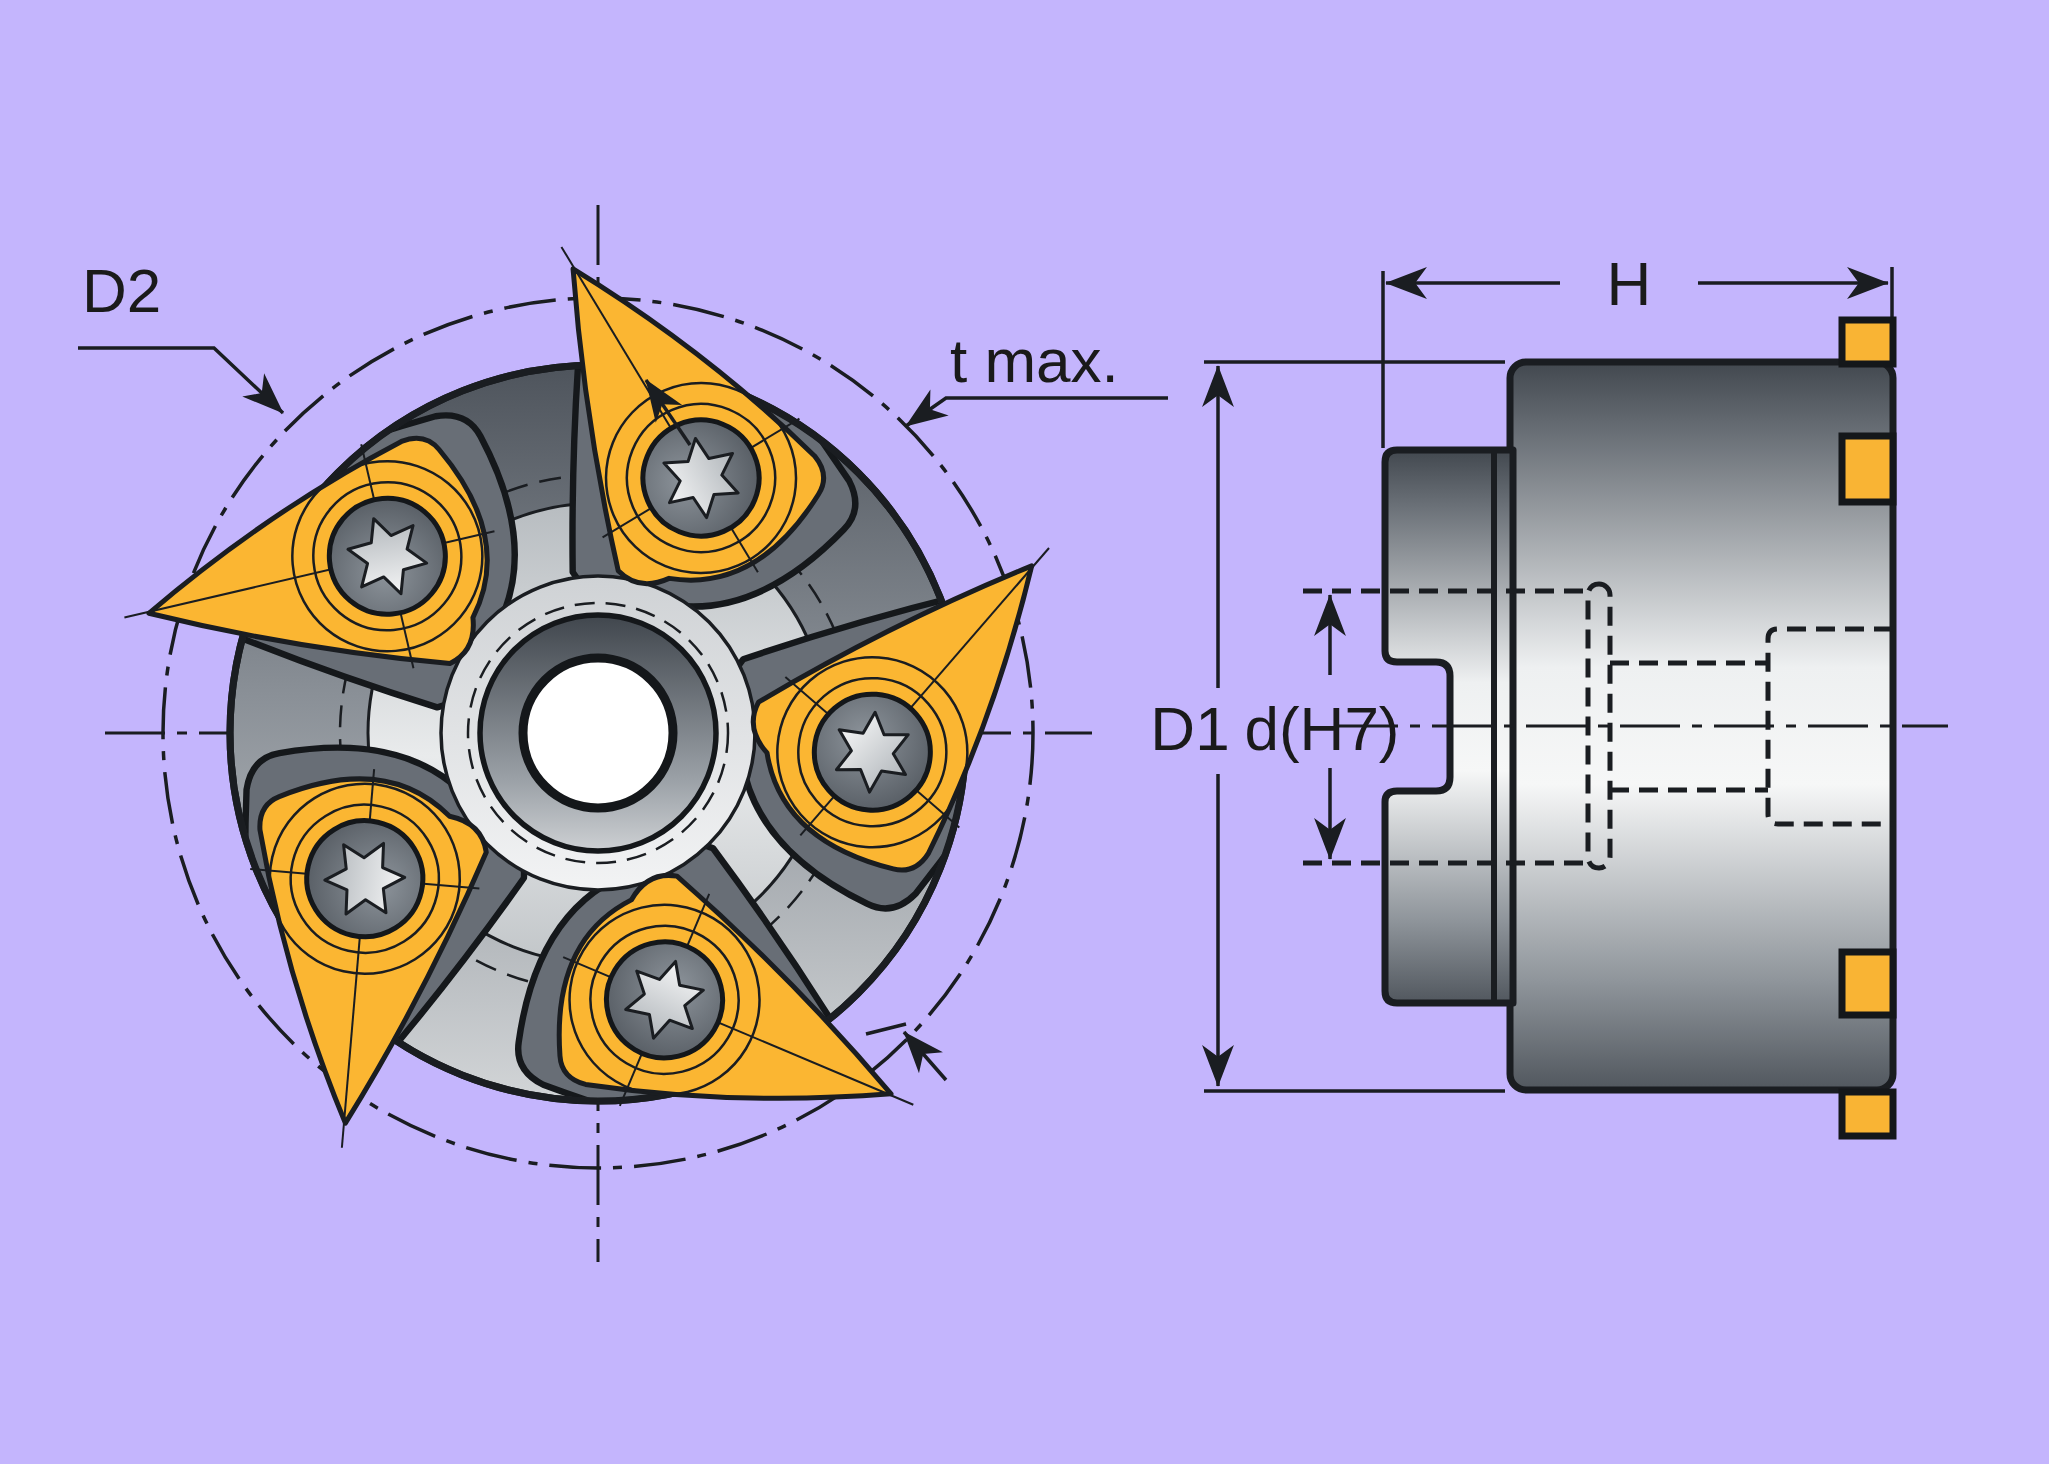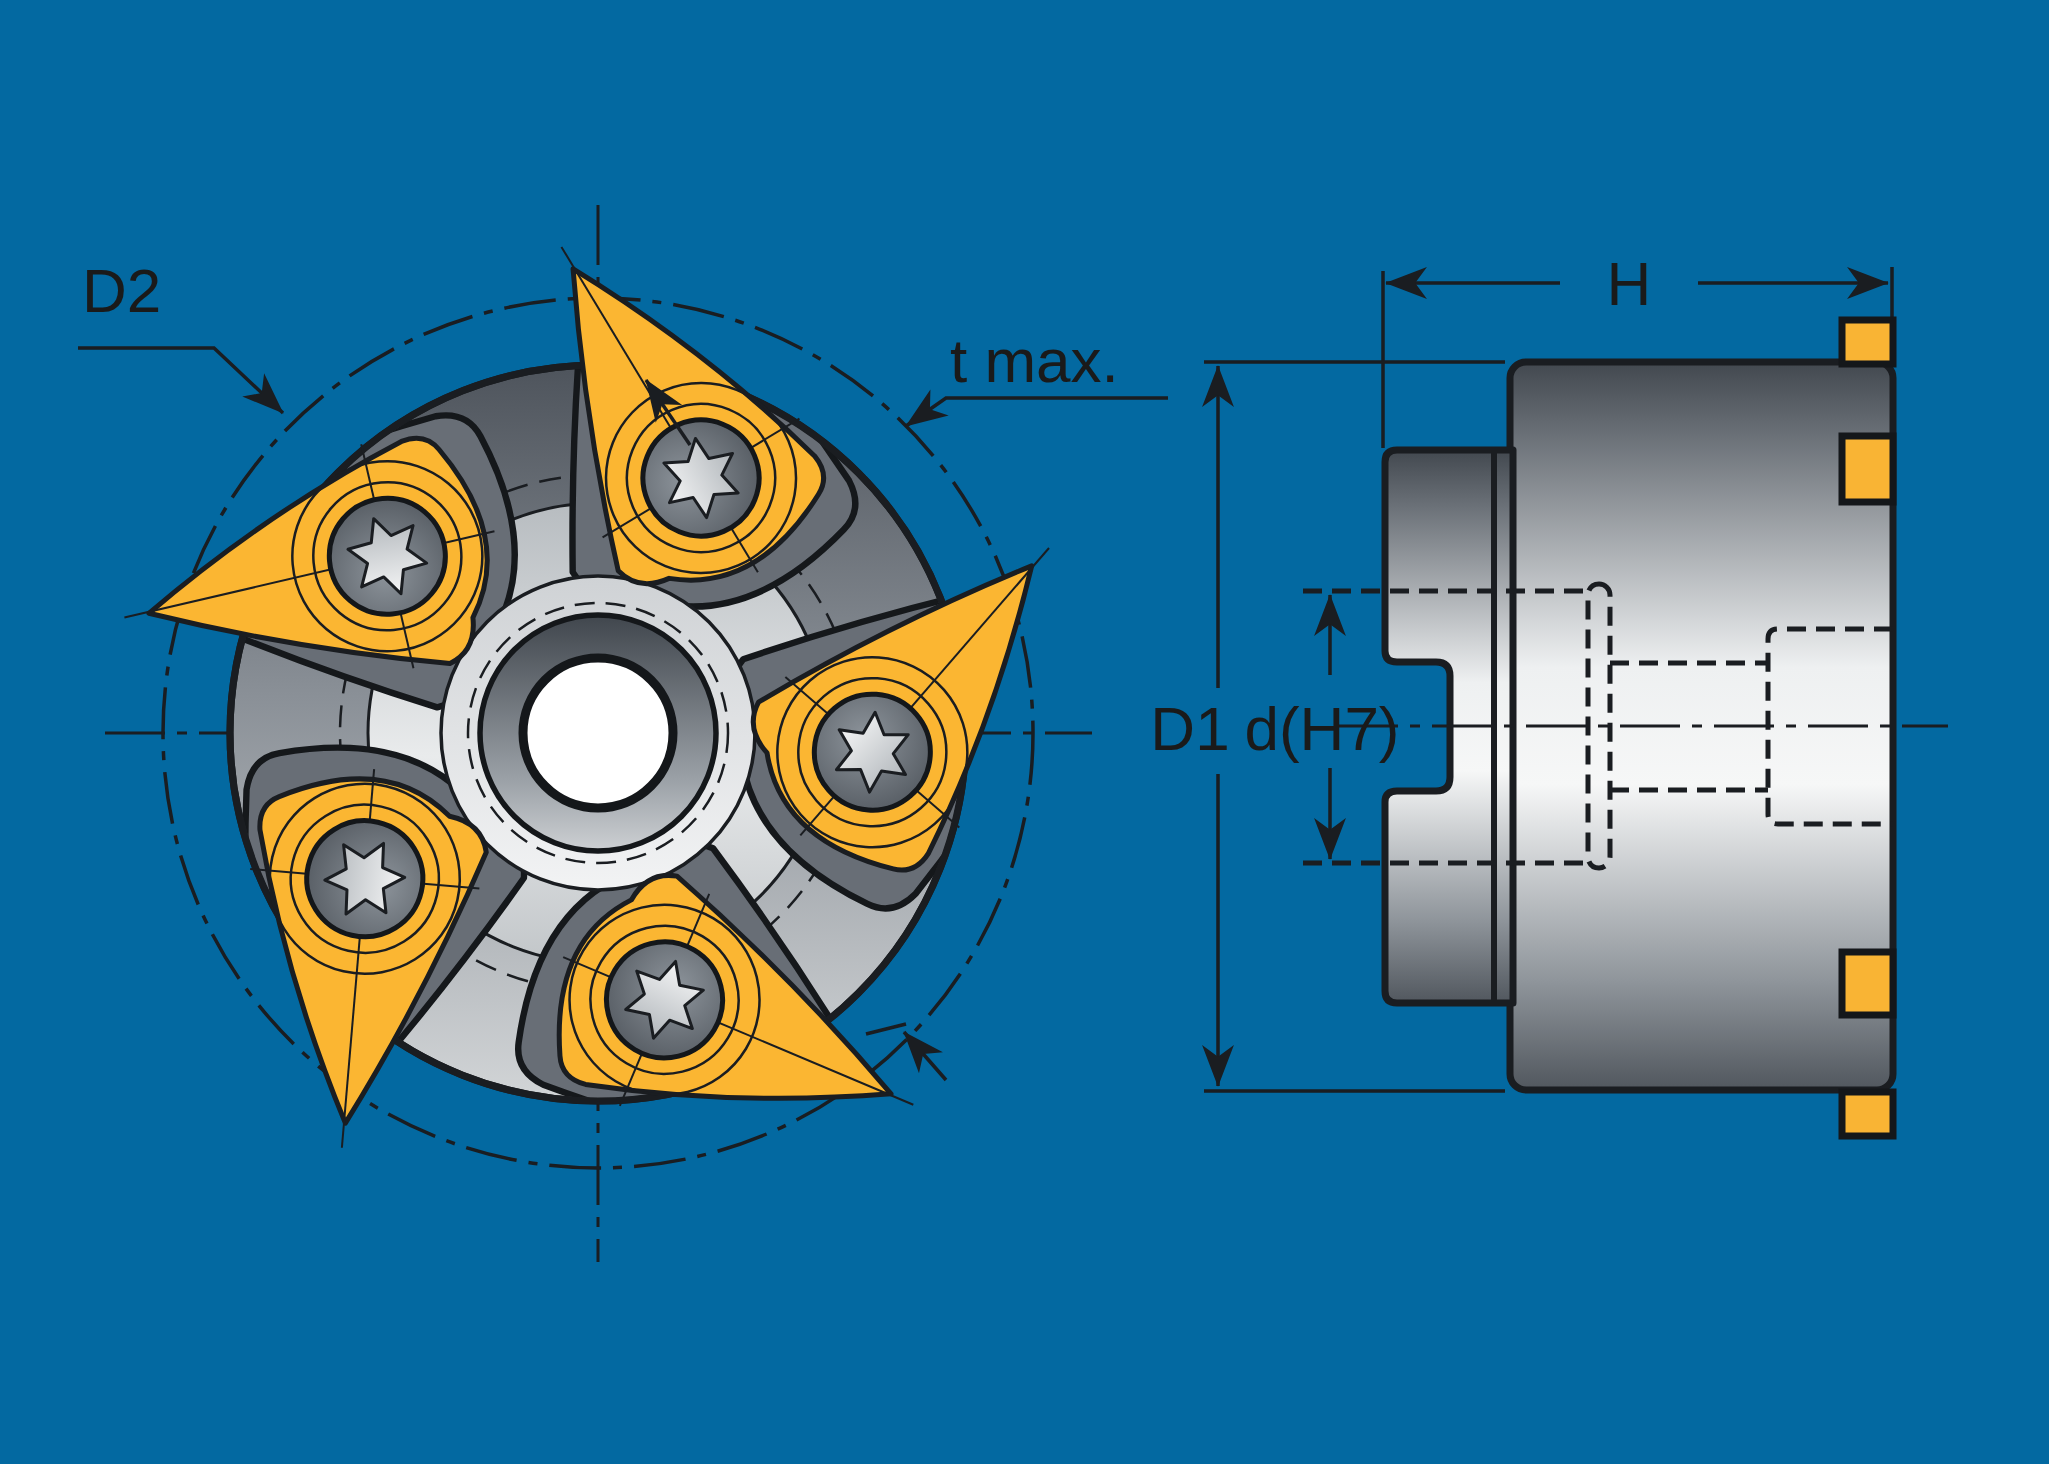--- a/index.html
+++ b/index.html
@@ -3,7 +3,7 @@
 <meta charset="utf-8">
 <style>
   html,body { margin:0; padding:0; background:#ffffff; }
-  .stage { width:2049px; height:1464px; position:relative; background:#0369a1; }
+  .stage { width:2049px; height:1464px; position:relative; background:#c4b5fd; }
   svg { display:block; }
   text.dimlabel { font-family:"Liberation Sans","DejaVu Sans",sans-serif; font-size:62px; fill:#1a1a1a; }
 </style>

